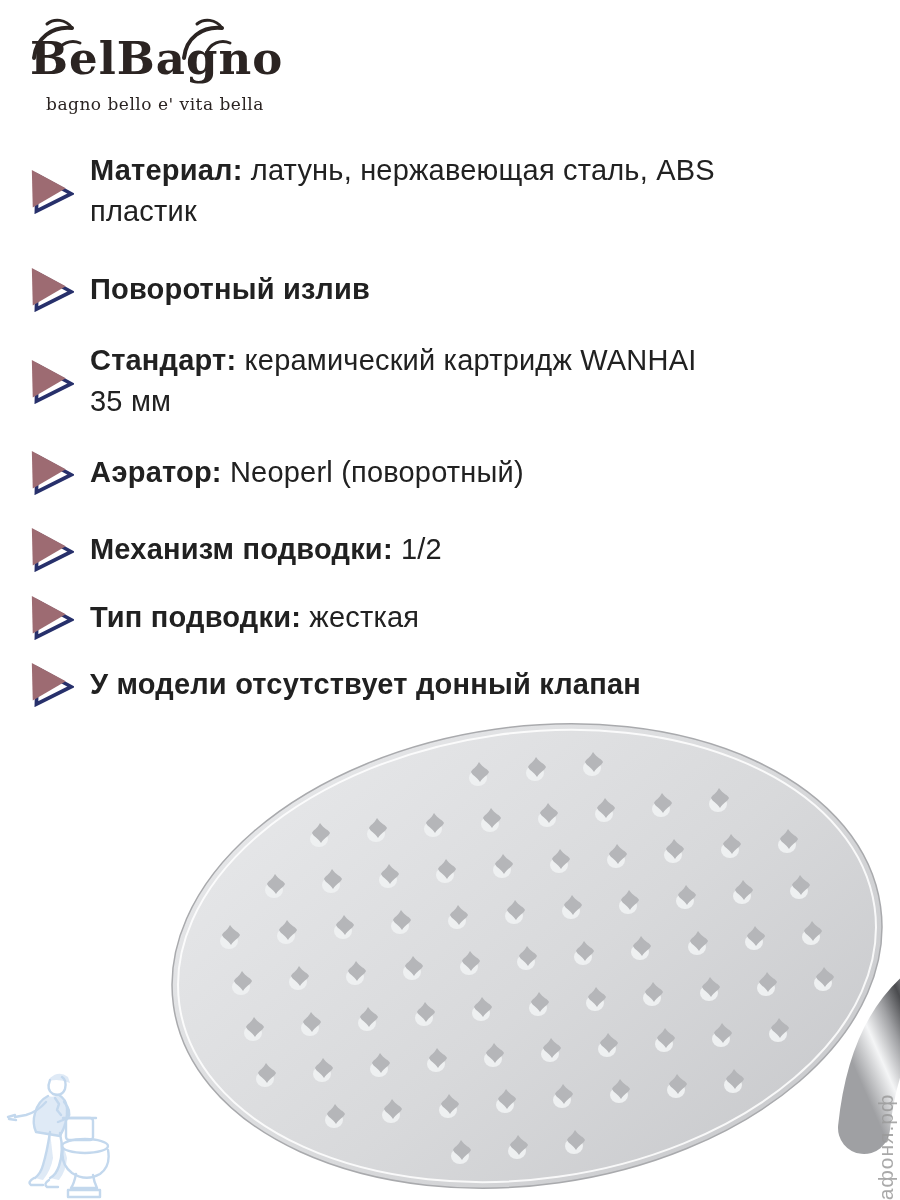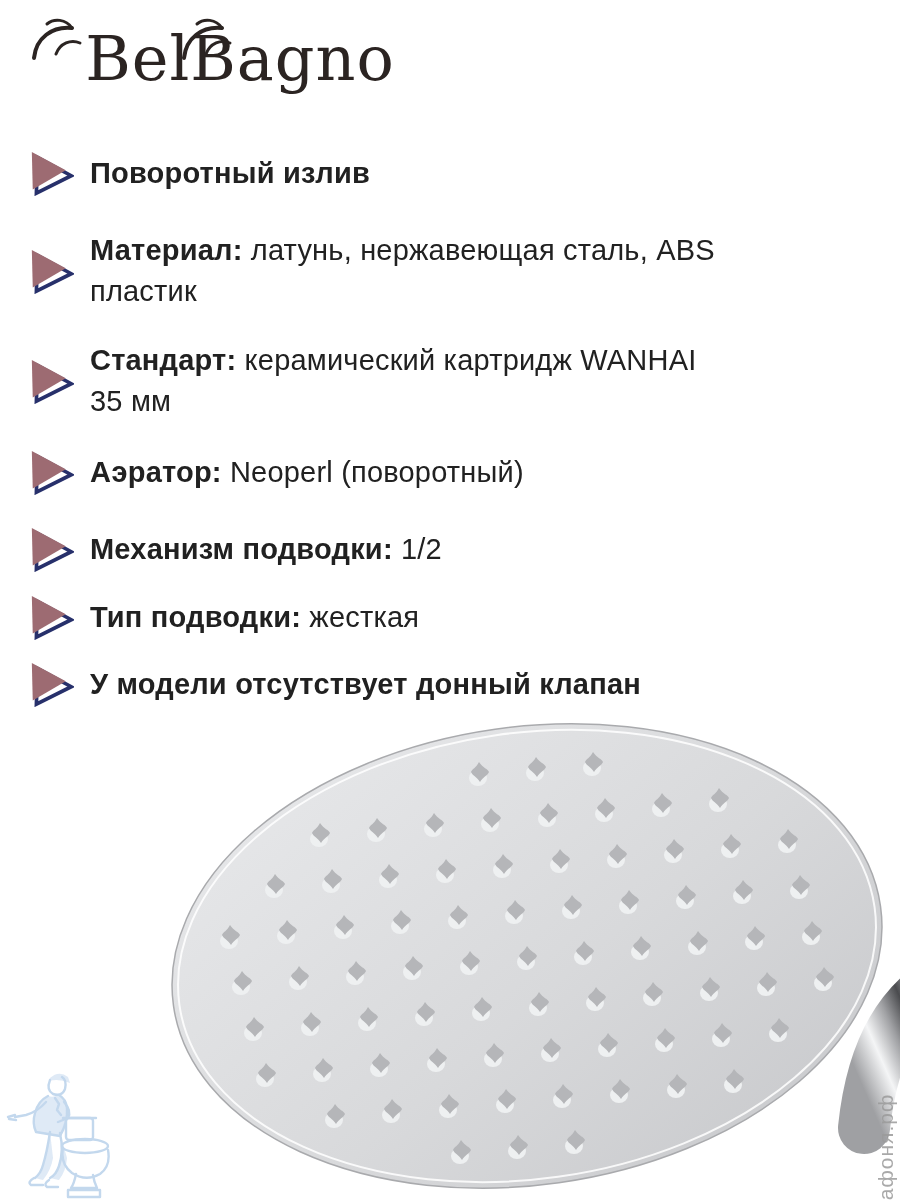--- a/index.html
+++ b/index.html
@@ -11,9 +11,8 @@
   .logo{position:absolute;left:30px;top:26px;width:420px;}
   .logo-name{
     font-family:"DejaVu Serif","Liberation Serif",serif;
-    font-weight:400;font-size:62px;line-height:66px;letter-spacing:1px;
+    font-weight:700;font-size:45px;line-height:66px;letter-spacing:1px;
     color:var(--logo,#2b2422);
-    text-align:center;
   }
   .logo-tagline{
     font-family:"DejaVu Serif","Liberation Serif",serif;

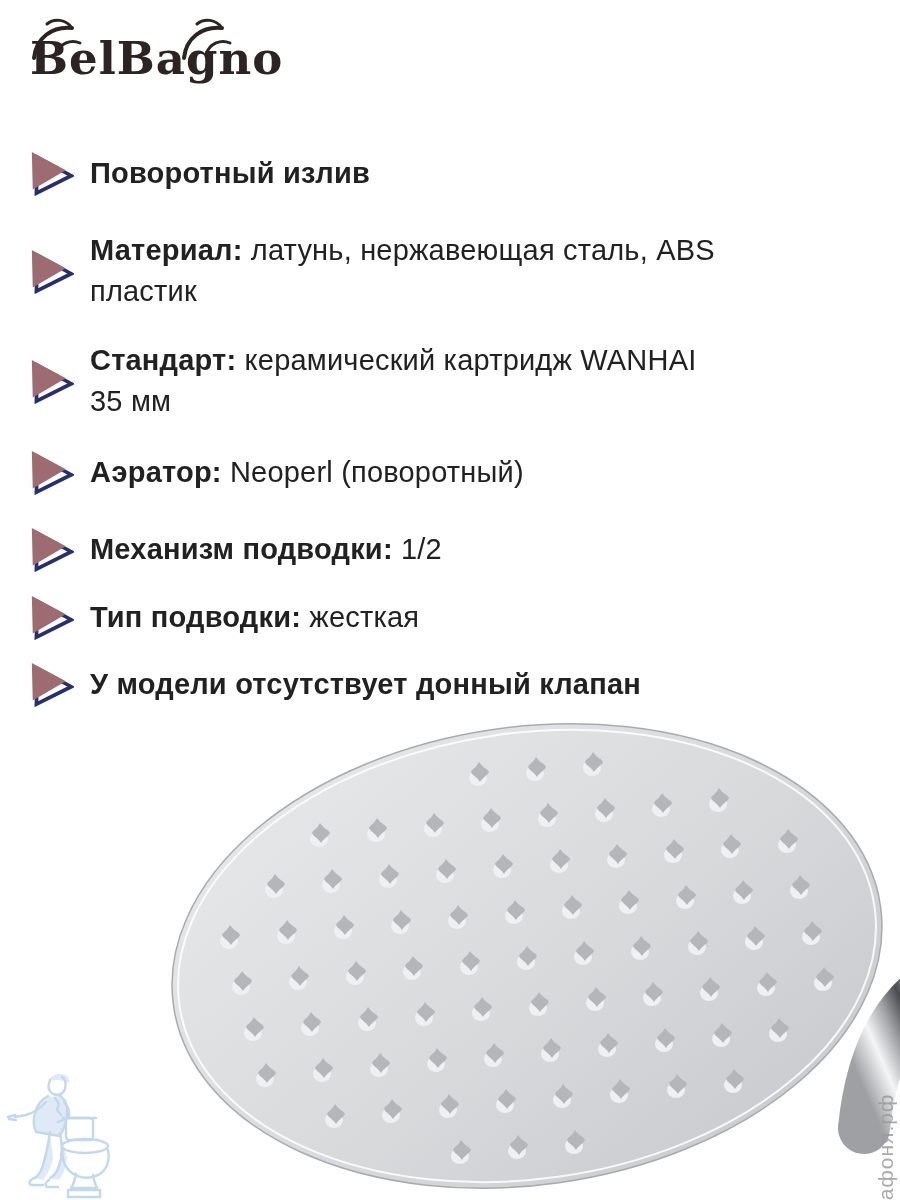--- a/index.html
+++ b/index.html
@@ -79,6 +79,7 @@
       <path d="M30,40 C34,29 45,25 54,29" stroke-width="3"></path>
     </svg>
     <div class="logo-name">BelBagno</div>
+    <div class="logo-tagline">bagno bello e' vita bella</div>
   </div>
 
   <div class="features">

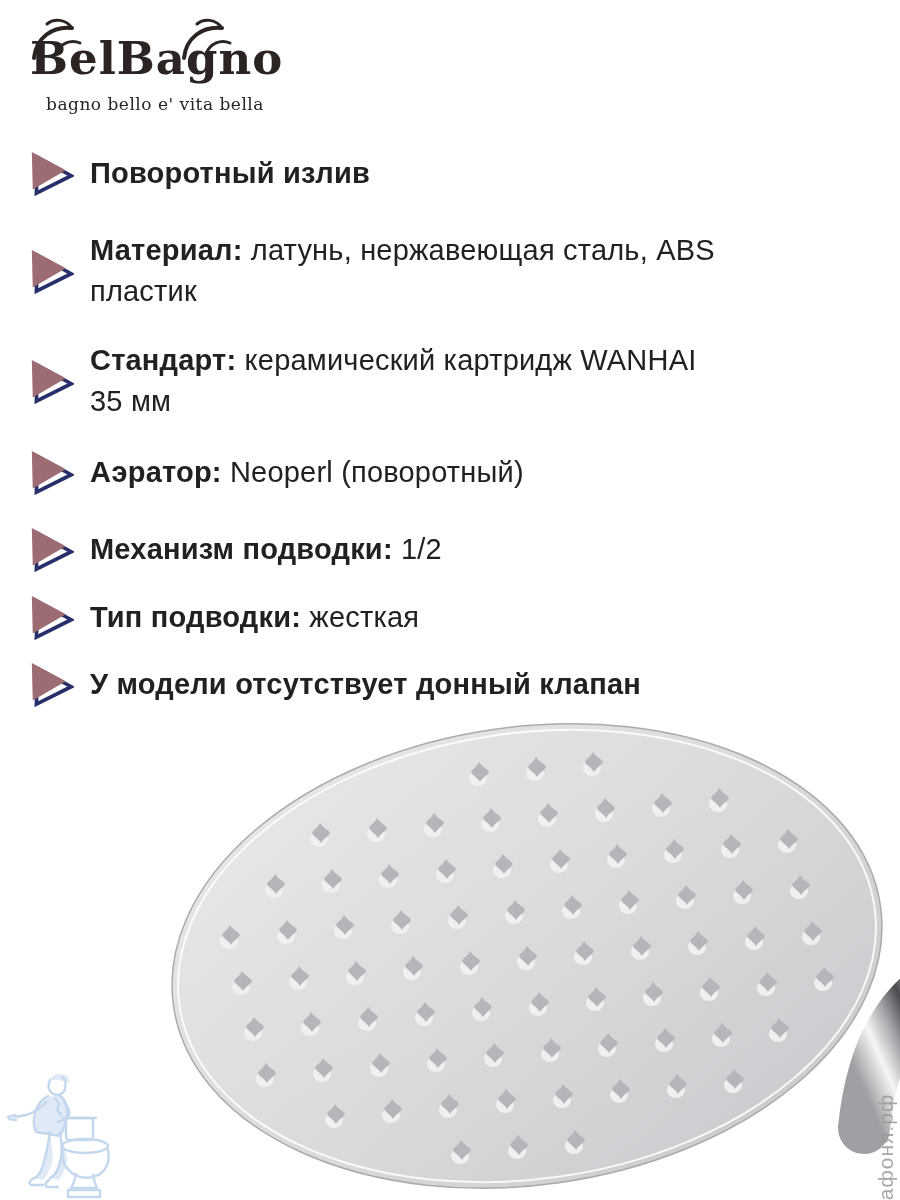--- a/index.html
+++ b/index.html
@@ -88,16 +88,16 @@
         <polygon class="tri-outline" points="8,7 45,27 7,46"></polygon>
         <polygon class="tri-fill" points="2,1 39,21 3,42"></polygon>
       </svg>
-      <p class="feature-text"><span class="lbl">Поворотный излив</span><span class="val"></span></p>
-    </div>
-
-    <div class="feature">
-      <svg class="bullet" width="44" height="46" viewBox="0 0 48 48" aria-hidden="true">
-        <polygon class="tri-outline" points="8,7 45,27 7,46"></polygon>
-        <polygon class="tri-fill" points="2,1 39,21 3,42"></polygon>
-      </svg>
       <p class="feature-text"><span class="lbl">Материал:</span><span class="val"> латунь, нержавеющая сталь, ABS
 пластик</span></p>
+    </div>
+
+    <div class="feature">
+      <svg class="bullet" width="44" height="46" viewBox="0 0 48 48" aria-hidden="true">
+        <polygon class="tri-outline" points="8,7 45,27 7,46"></polygon>
+        <polygon class="tri-fill" points="2,1 39,21 3,42"></polygon>
+      </svg>
+      <p class="feature-text"><span class="lbl">Поворотный излив</span><span class="val"></span></p>
     </div>
 
     <div class="feature">

